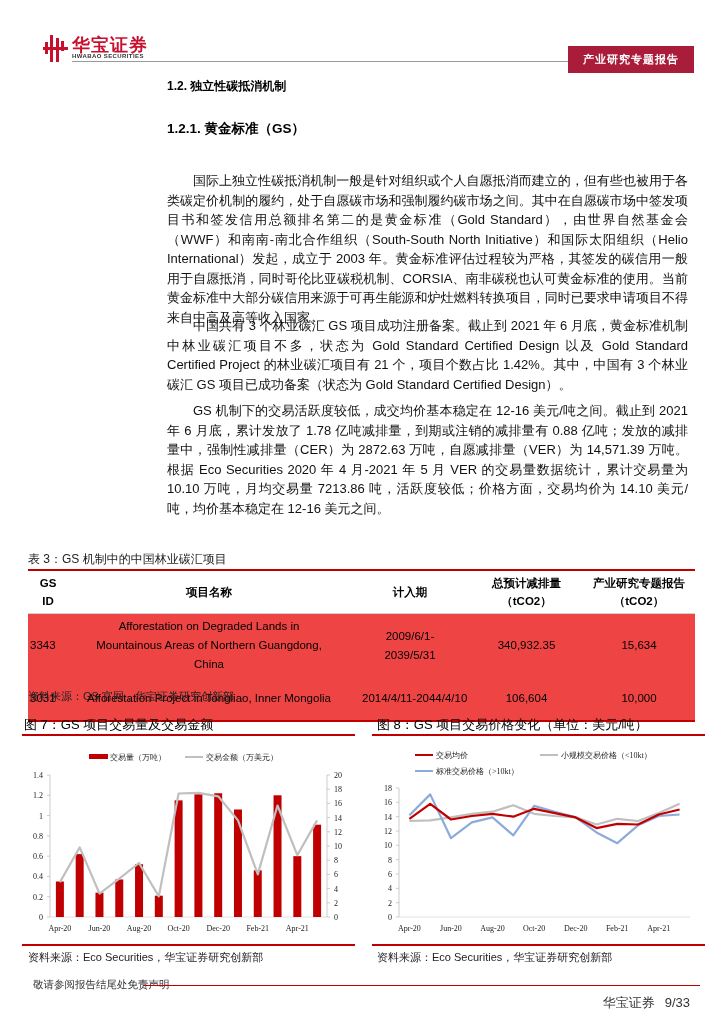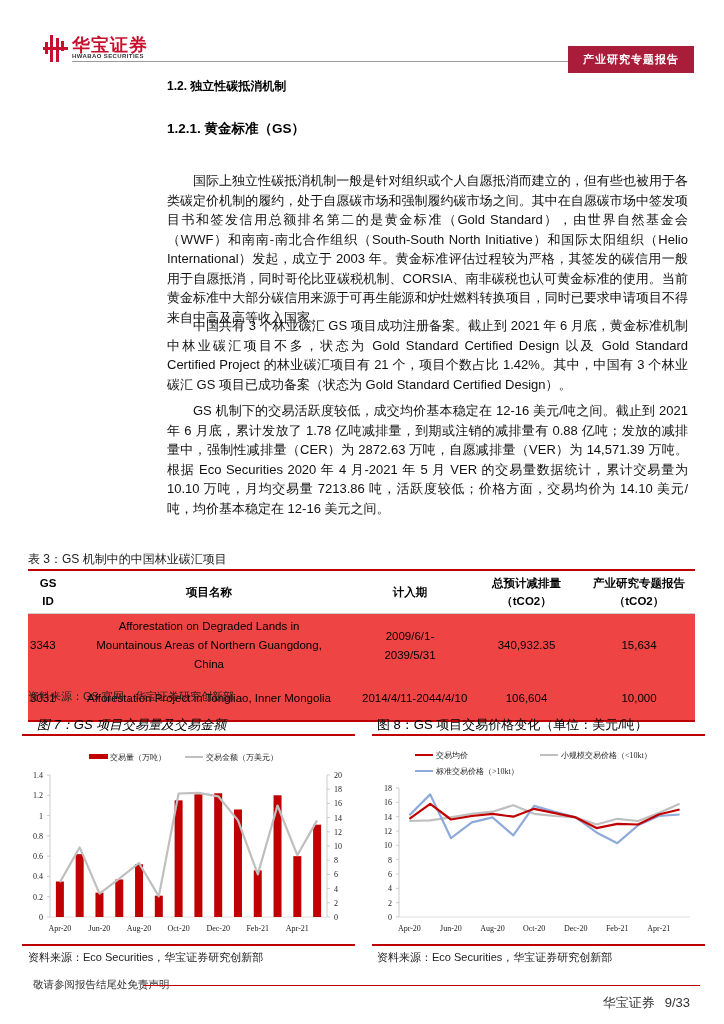--- a/index.html
+++ b/index.html
@@ -121,7 +121,7 @@
 </table>
 <div class="abs src" style="left:28px;top:689px;">资料来源：GS 官网，华宝证券研究创新部</div>
 
-<div class="abs fig-caption" style="left:37px;font-style:italic;">图 7：GS 项目交易量及交易金额</div>
+<div class="abs fig-caption" style="left:24px;">图 7：GS 项目交易量及交易金额</div>
 <div class="abs fig-caption" style="left:377px;">图 8：GS 项目交易价格变化（单位：美元/吨）</div>
 <div class="abs red-rule" style="left:22px;top:734px;width:333px;"></div>
 <div class="abs red-rule" style="left:372px;top:734px;width:333px;"></div>

